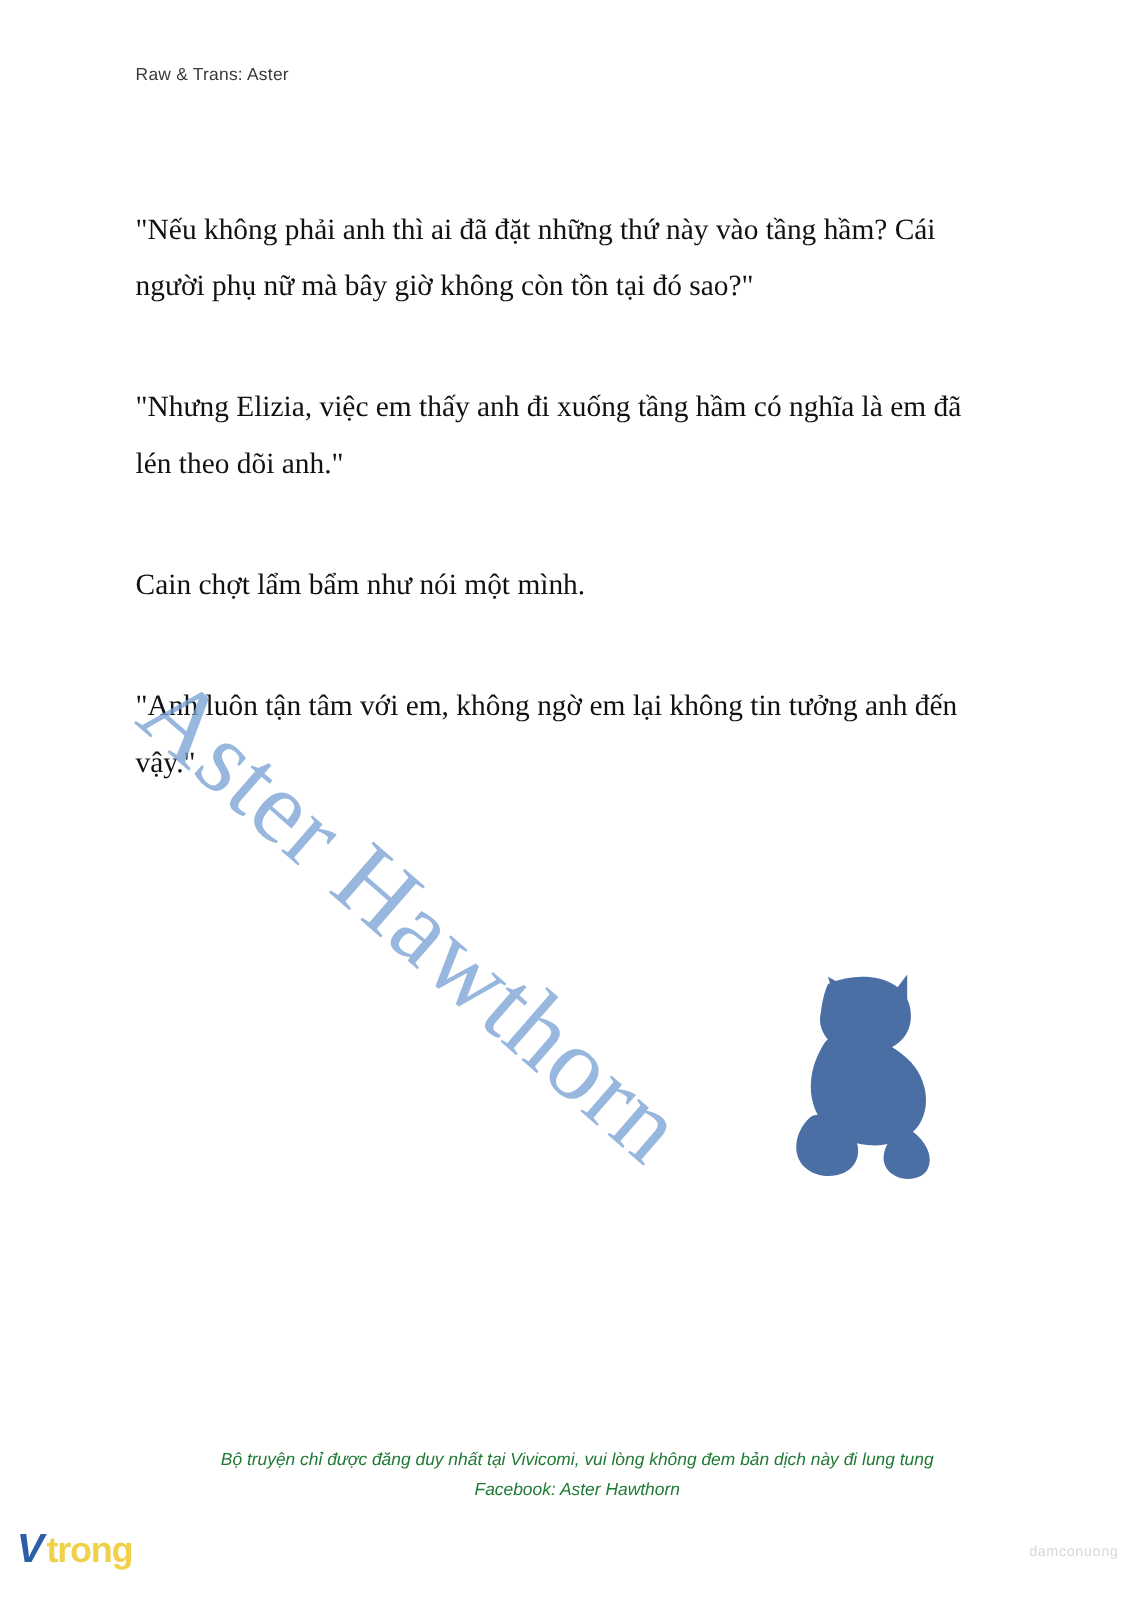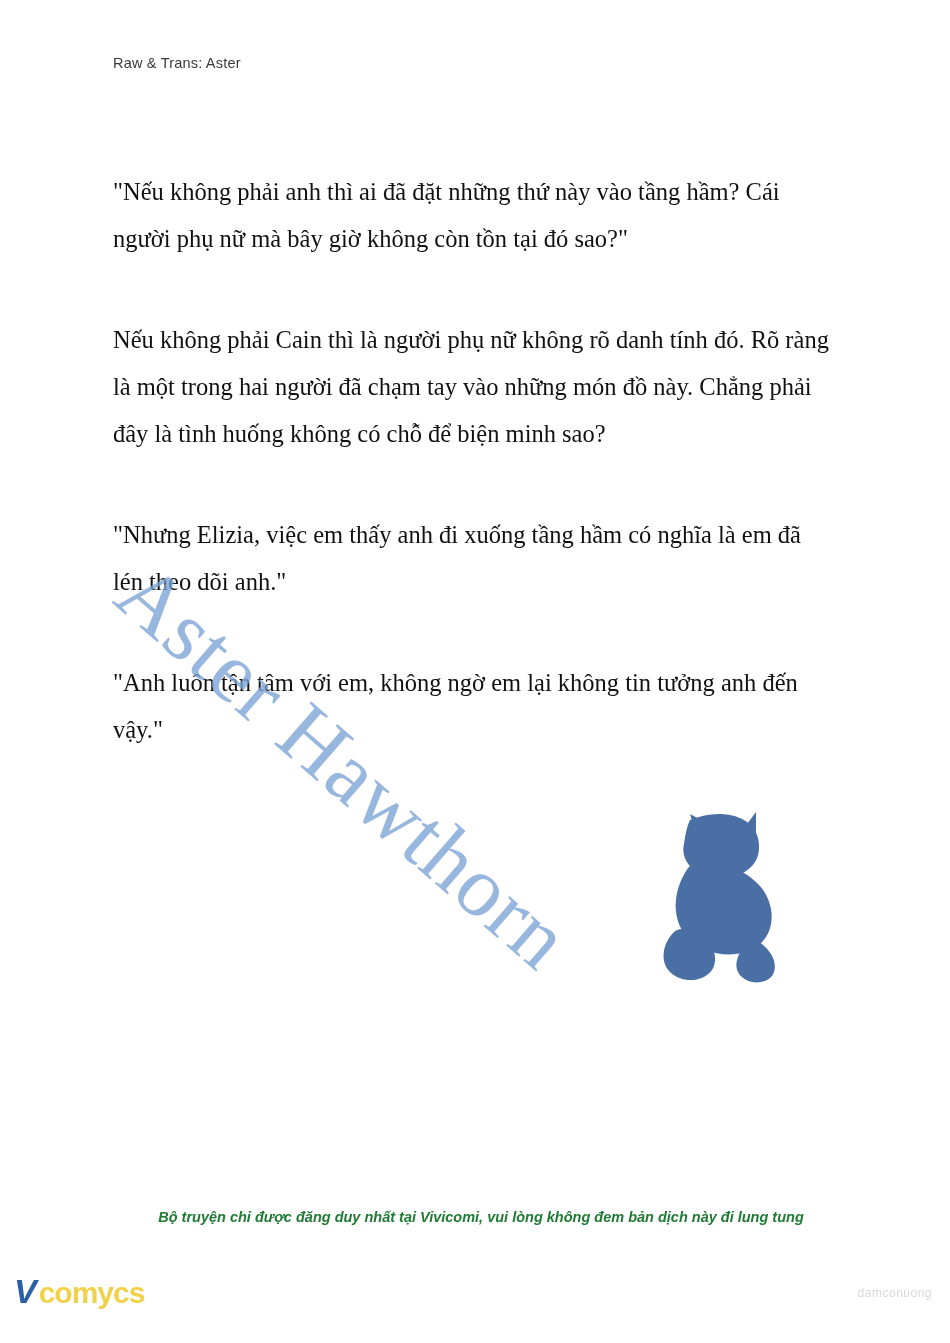--- a/index.html
+++ b/index.html
@@ -139,7 +139,6 @@
 
   <div class="content">
     <p class="para">"Nếu không phải anh thì ai đã đặt những thứ này vào tầng hầm? Cái người phụ nữ mà bây giờ không còn tồn tại đó sao?"</p>
-    <p class="para">Nếu không phải Cain thì là người phụ nữ không rõ danh tính đó. Rõ ràng là một trong hai người đã chạm tay vào những món đồ này. Chẳng phải đây là tình huống không có chỗ để biện minh sao?</p>
     <p class="para">"Nhưng Elizia, việc em thấy anh đi xuống tầng hầm có nghĩa là em đã lén theo dõi anh."</p>
     <p class="para last">"Anh luôn tận tâm với em, không ngờ em lại không tin tưởng anh đến vậy."</p>
   </div>

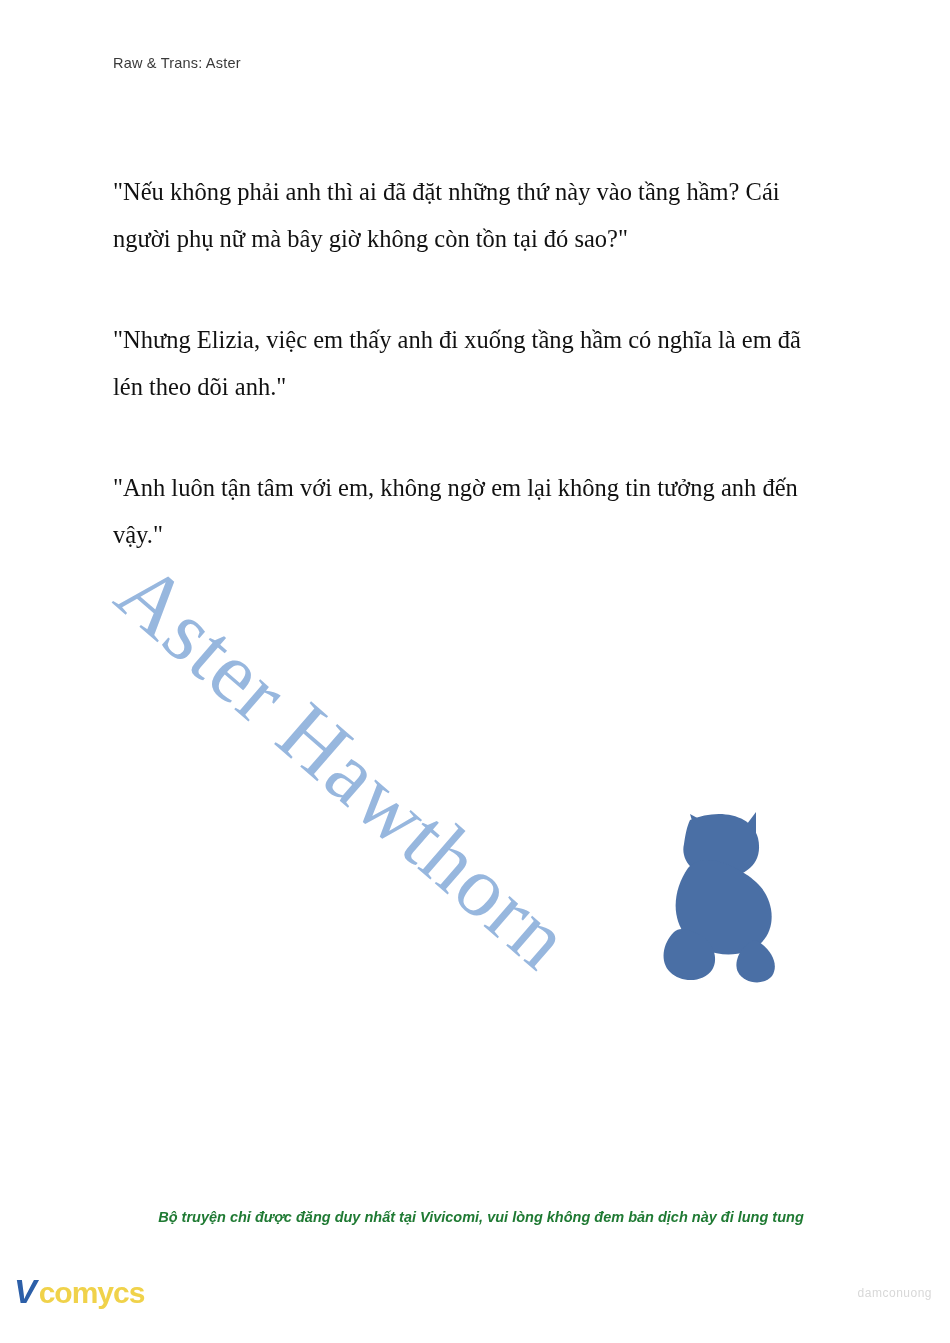--- a/index.html
+++ b/index.html
@@ -140,6 +140,7 @@
   <div class="content">
     <p class="para">"Nếu không phải anh thì ai đã đặt những thứ này vào tầng hầm? Cái người phụ nữ mà bây giờ không còn tồn tại đó sao?"</p>
     <p class="para">"Nhưng Elizia, việc em thấy anh đi xuống tầng hầm có nghĩa là em đã lén theo dõi anh."</p>
+    <p class="para">Cain chợt lẩm bẩm như nói một mình.</p>
     <p class="para last">"Anh luôn tận tâm với em, không ngờ em lại không tin tưởng anh đến vậy."</p>
   </div>
 

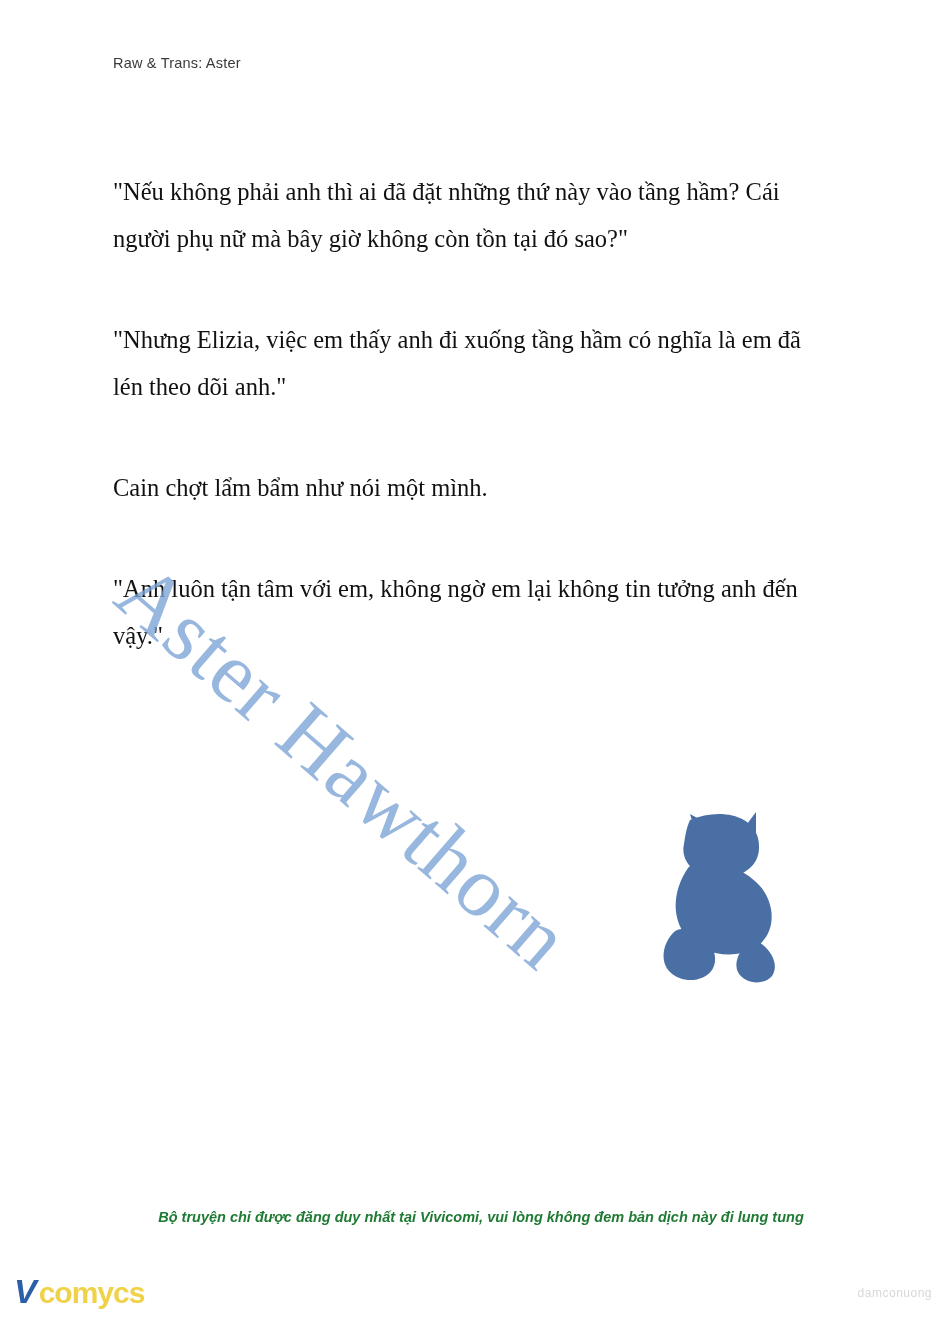--- a/index.html
+++ b/index.html
@@ -82,7 +82,7 @@
   .footer-line {
     font-family: "Liberation Sans", sans-serif;
     font-style: italic;
-    font-weight: bold;
+    font-weight: normal;
     font-size: 14.5px;
     color: #1f7a33;
     line-height: 25px;

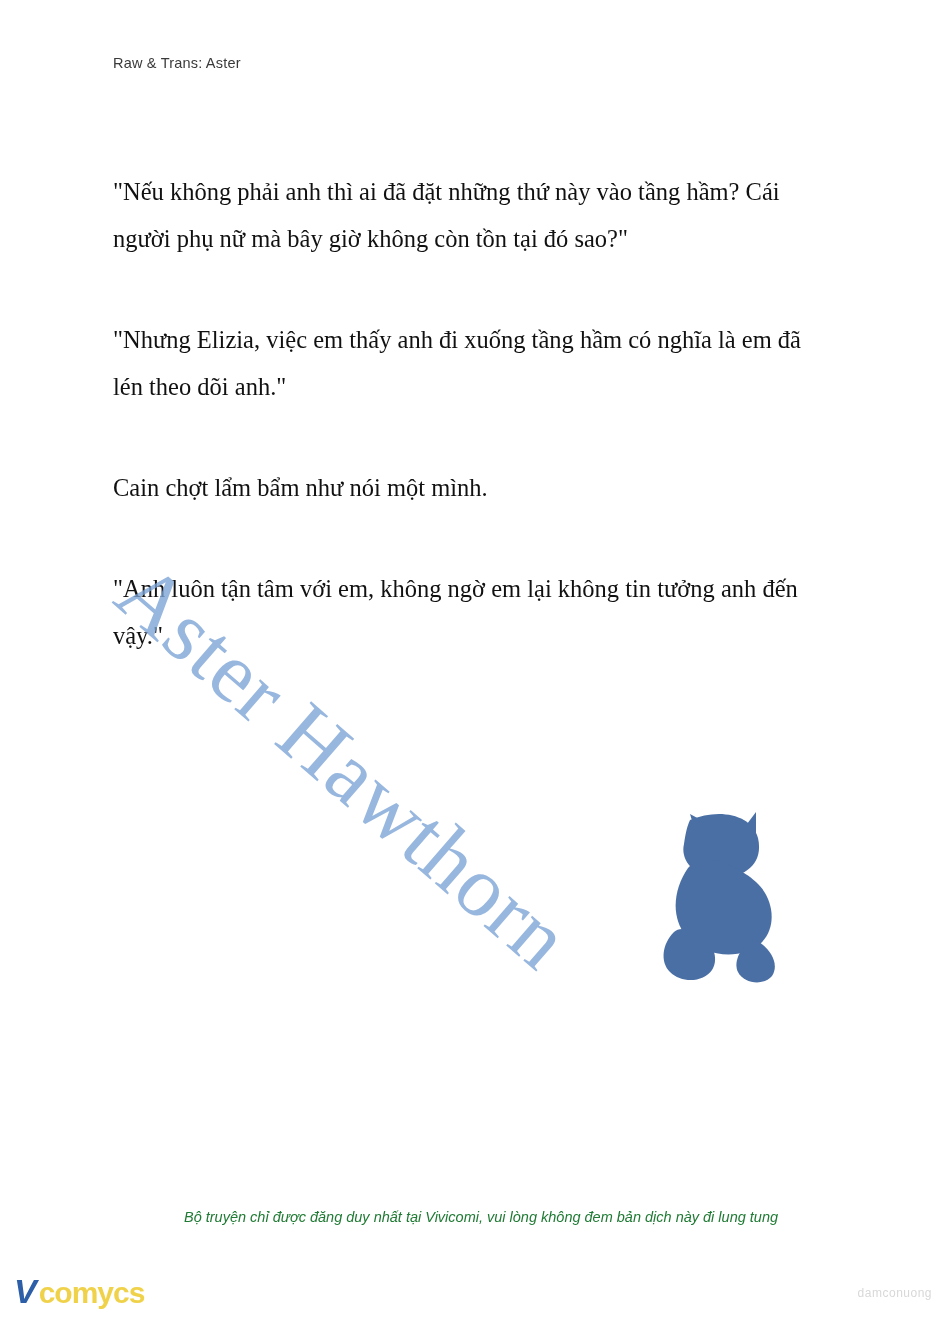--- a/index.html
+++ b/index.html
@@ -163,6 +163,7 @@
 
   <div class="footer">
     <div class="footer-line">Bộ truyện chỉ được đăng duy nhất tại Vivicomi, vui lòng không đem bản dịch này đi lung tung</div>
+    <div class="footer-line">Facebook: Aster Hawthorn</div>
   </div>
 
   <div class="bottombar">

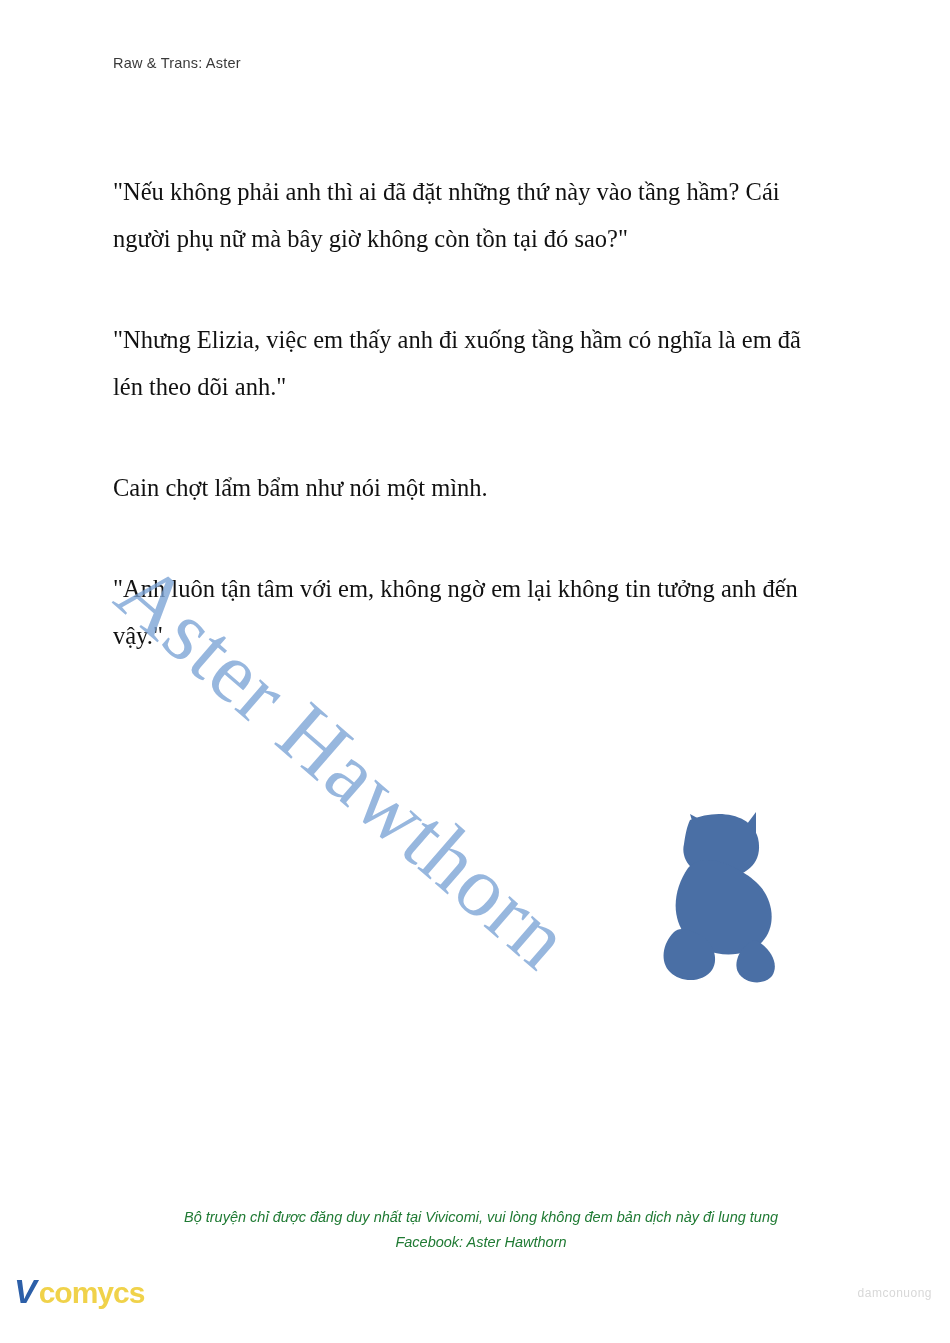--- a/index.html
+++ b/index.html
@@ -169,7 +169,7 @@
   <div class="bottombar">
     <div class="brand-left">
       <span class="brand-v">V</span>
-      <span class="brand-rest">comycs</span>
+      <span class="brand-rest">trong</span>
     </div>
     <div class="brand-right">damconuong</div>
   </div>

